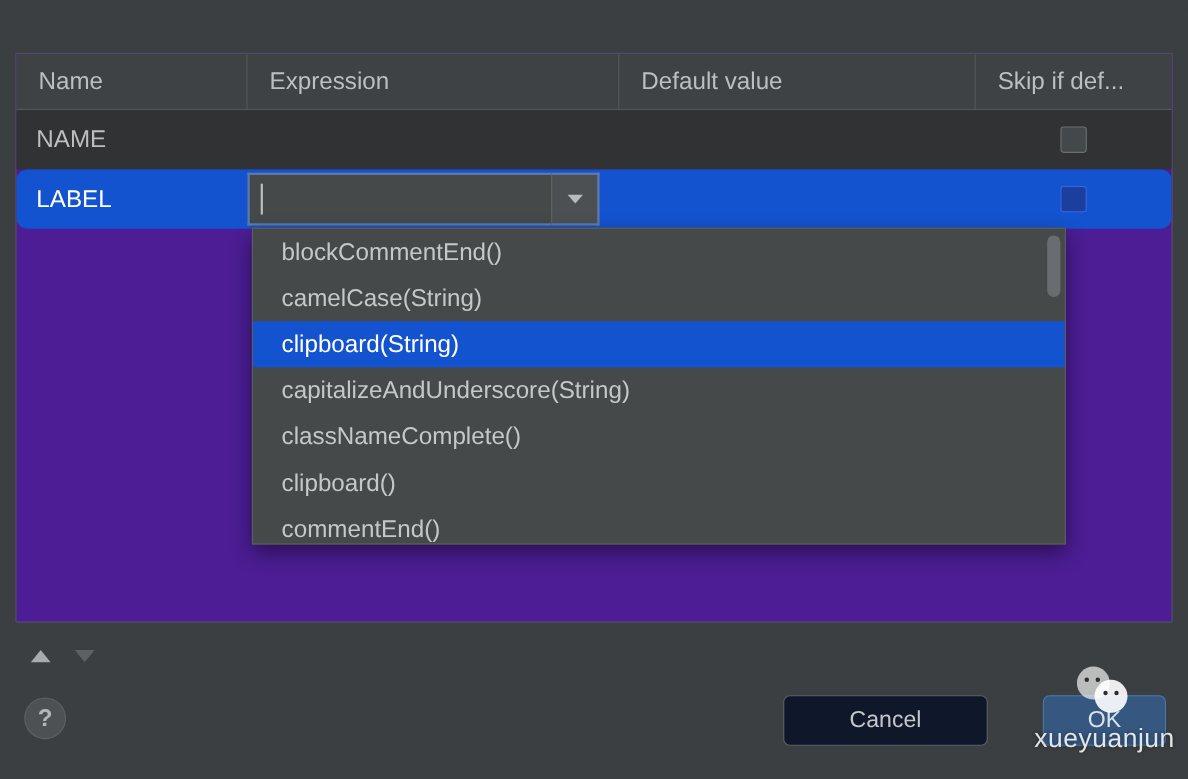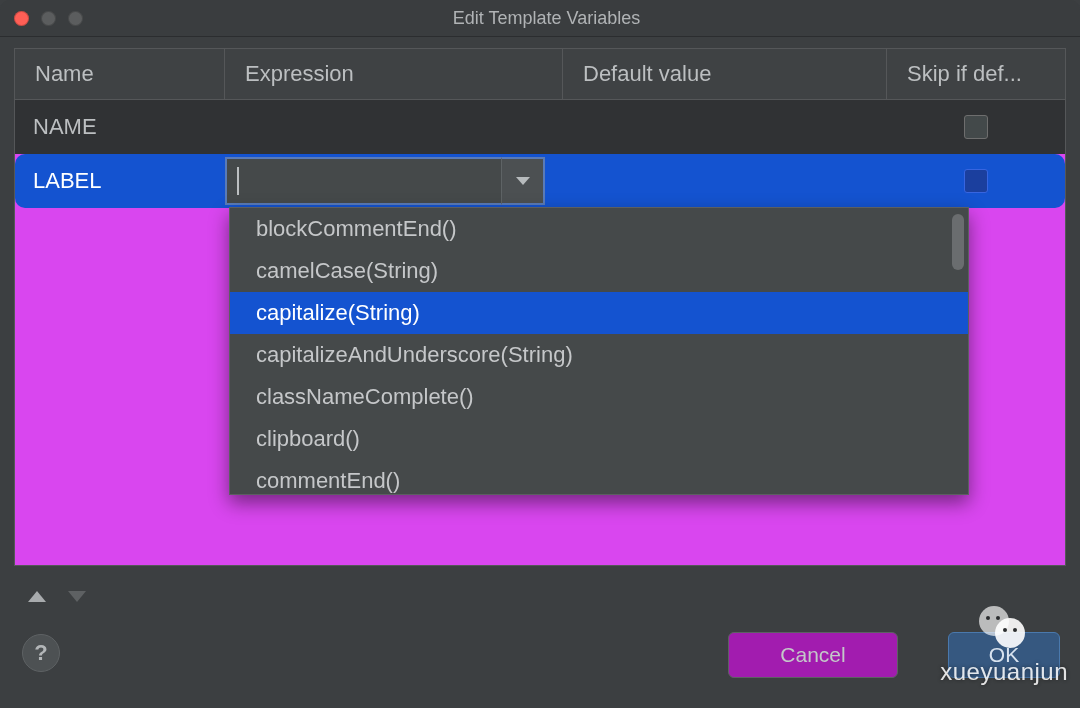--- a/index.html
+++ b/index.html
@@ -294,14 +294,6 @@
 
 <div class="window">
 
-  <div class="titlebar">
-    <div class="traffic-lights">
-      <div class="tl close"></div>
-      <div class="tl min"></div>
-      <div class="tl max"></div>
-    </div>
-    <div class="title">Edit Template Variables</div>
-  </div>
 
   <div class="table-wrap">
     <div class="thead">

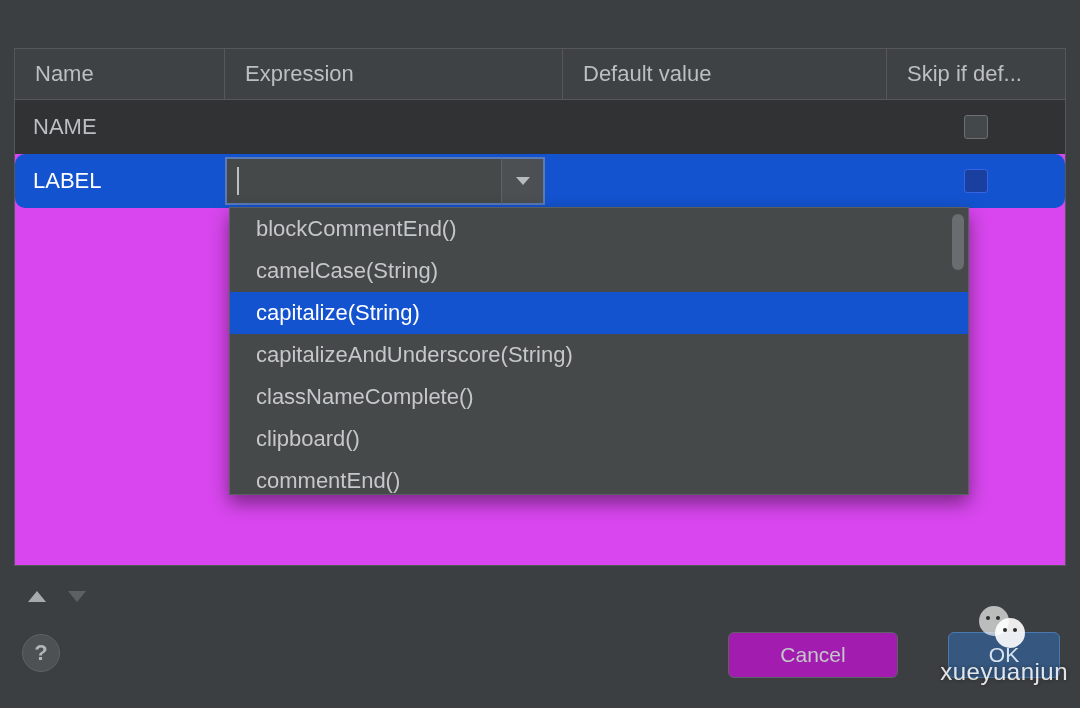--- a/index.html
+++ b/index.html
@@ -57,7 +57,7 @@
     top: 48px;
     height: 518px;
     border: 1px solid #555759;
-    background: #d946ef;
+    background: #4c1d95;
     box-sizing: border-box;
   }
   .thead {

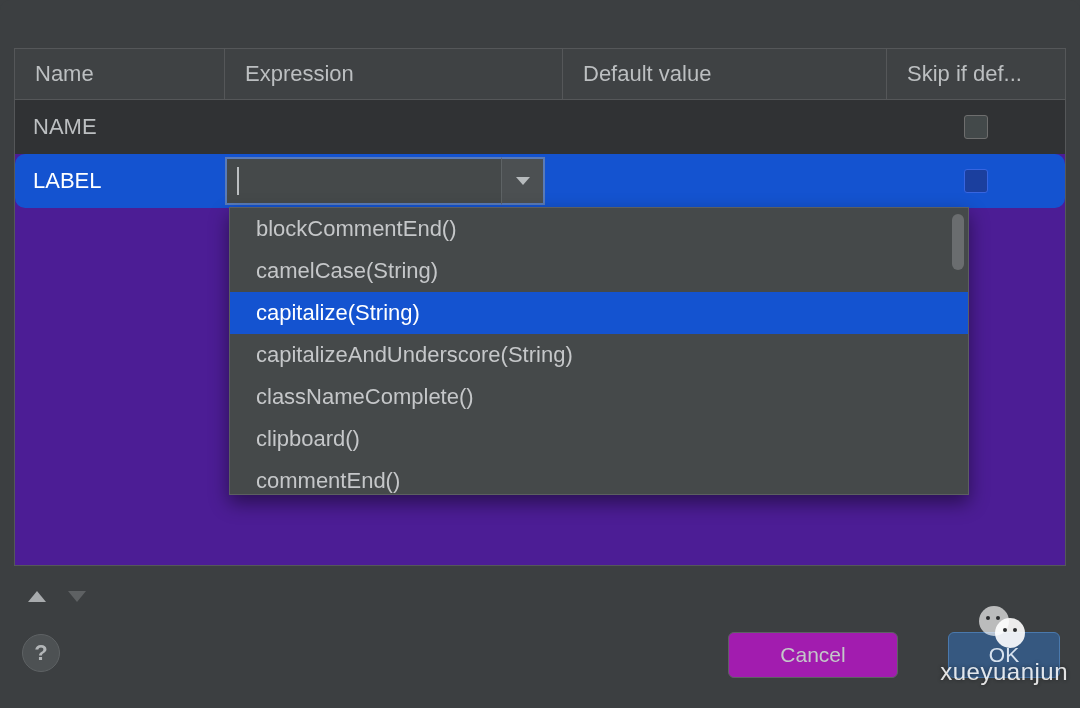--- a/index.html
+++ b/index.html
@@ -337,7 +337,7 @@
       <div class="popup-list">
         <div class="popup-item">blockCommentEnd()</div>
         <div class="popup-item">camelCase(String)</div>
-        <div class="popup-item selected">capitalize(String)</div>
+        <div class="popup-item selected">clipboard(String)</div>
         <div class="popup-item">capitalizeAndUnderscore(String)</div>
         <div class="popup-item">classNameComplete()</div>
         <div class="popup-item">clipboard()</div>

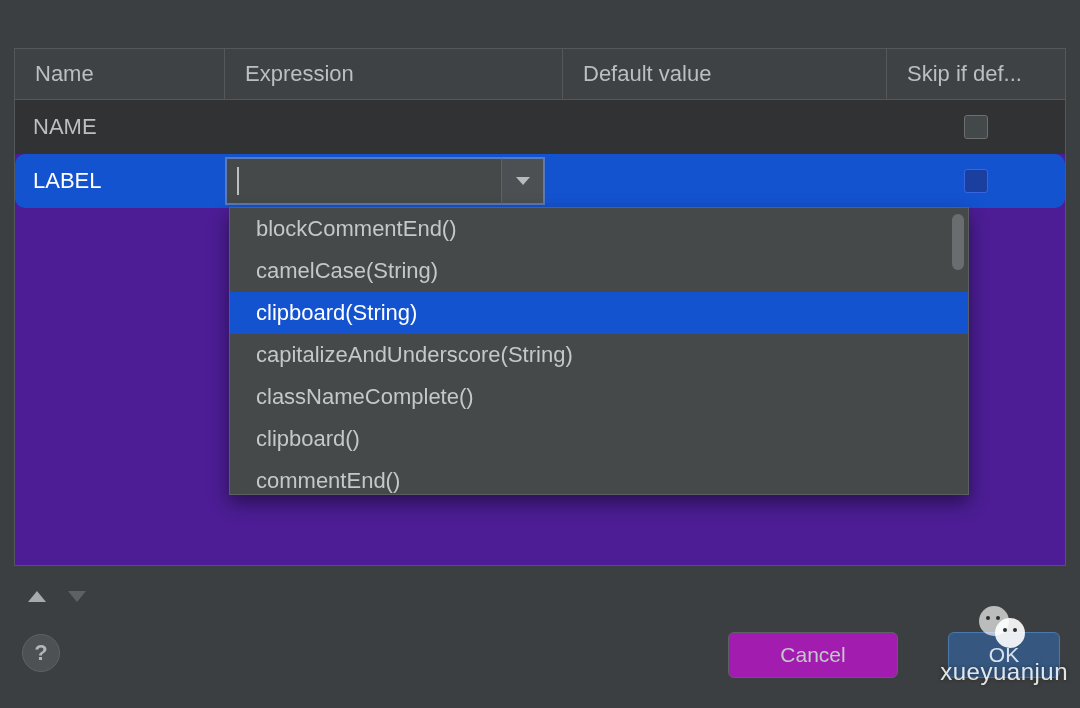--- a/index.html
+++ b/index.html
@@ -248,8 +248,8 @@
     box-sizing: border-box;
   }
   .btn-cancel {
-    width: 170px;
-    background: #a21caf;
+    width: 186px;
+    background: #0f172a;
     border: 1px solid #5d6163;
     color: #c4c7c9;
     text-align: center;

